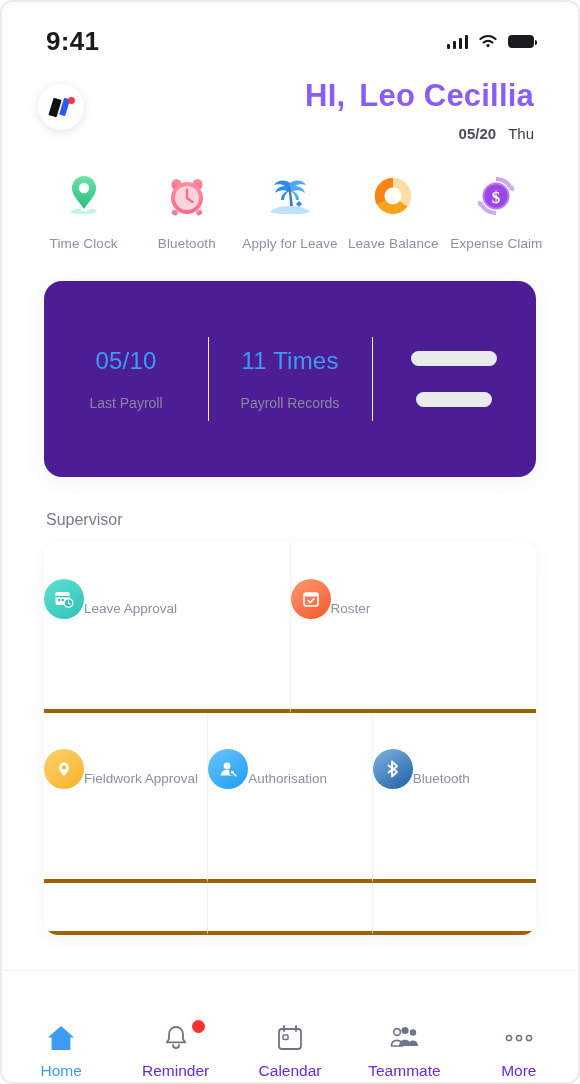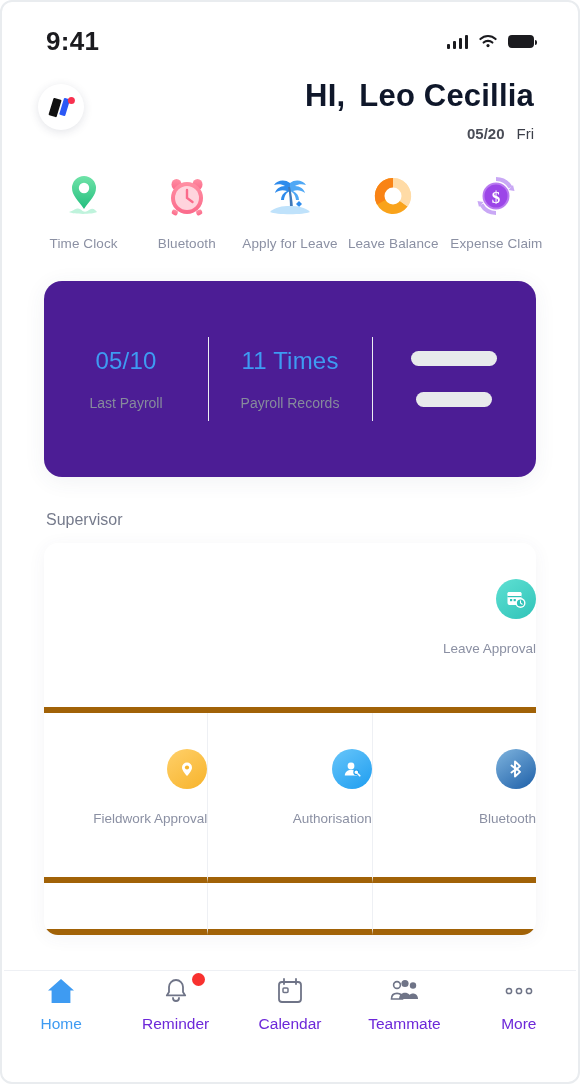--- a/index.html
+++ b/index.html
@@ -46,7 +46,7 @@
   }
   .greet { margin-left:auto; text-align:right; padding-right:8px; }
   .greet .hi {
-    font-size:31px; font-weight:bold; color:#0f172a; letter-spacing:.2px;
+    font-size:31px; font-weight:bold; color:#8b5cf6; letter-spacing:.2px;
     white-space:nowrap;
   }
   .greet .hi .name { margin-left:14px; }

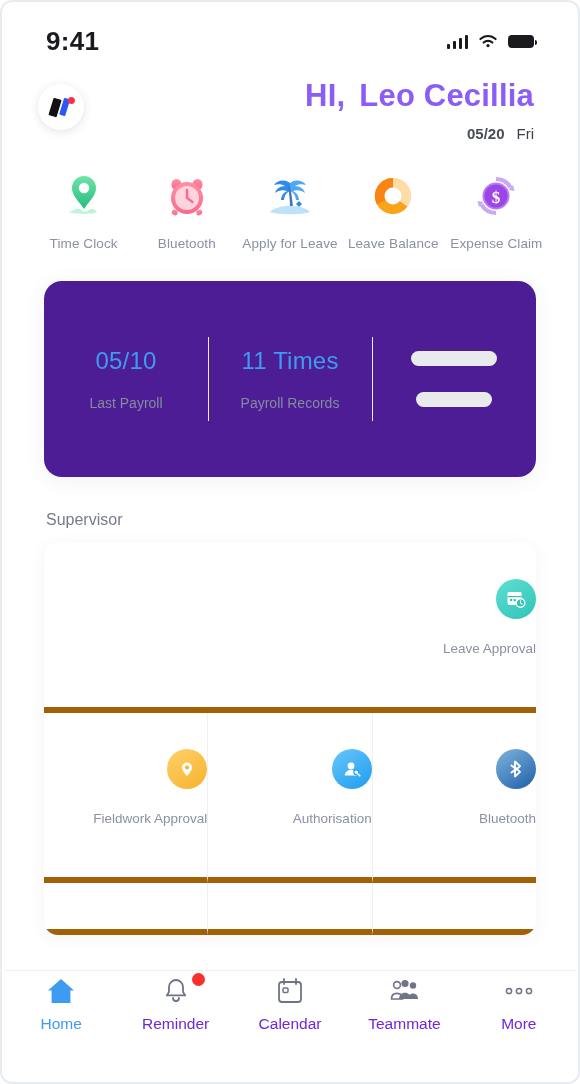--- a/index.html
+++ b/index.html
@@ -154,7 +154,7 @@
         <span>HI,</span><span class="name">Leo Cecillia</span>
       </div>
       <div class="date">
-        <span>05/20</span><span class="dow">Fri</span>
+        <span>05/20</span><span class="dow">Thu</span>
       </div>
     </div>
   </div>

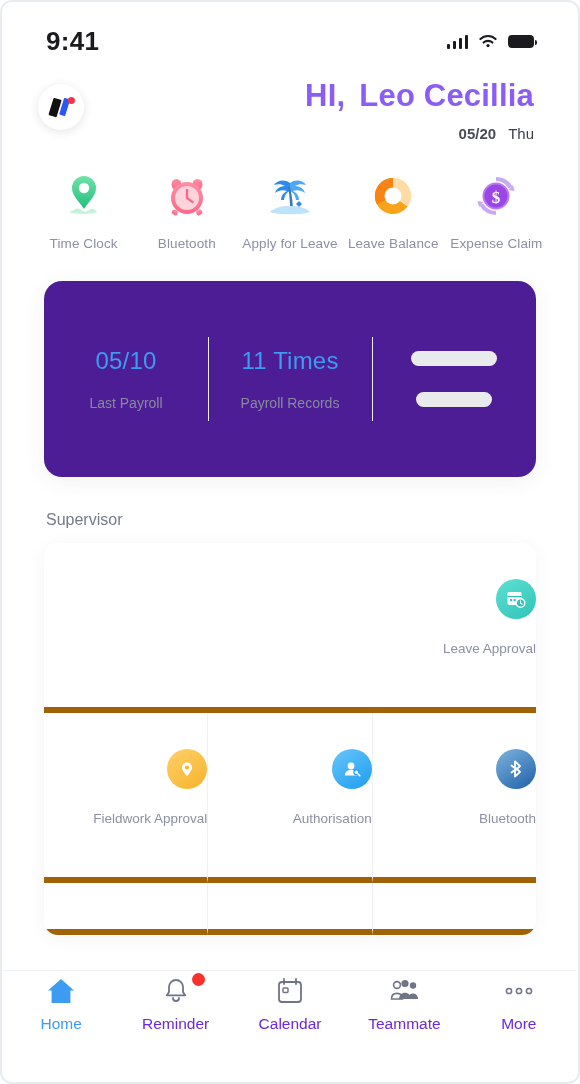--- a/index.html
+++ b/index.html
@@ -91,9 +91,9 @@
   .grow { display:flex; }
   .gcell {
     flex:1; height:170px; cursor:pointer;
-    display:flex; flex-direction:column; align-items:flex-end;
+    display:flex; flex-direction:row; align-items:flex-start;
     padding-top:36px;
-    border-right:1px solid #eef0f4; border-bottom:6px solid #a16207;
+    border-right:1px solid #eef0f4; border-bottom:4px solid #a16207;
   }
   .gcell:last-child { border-right:none; }
   .gcell .gi {

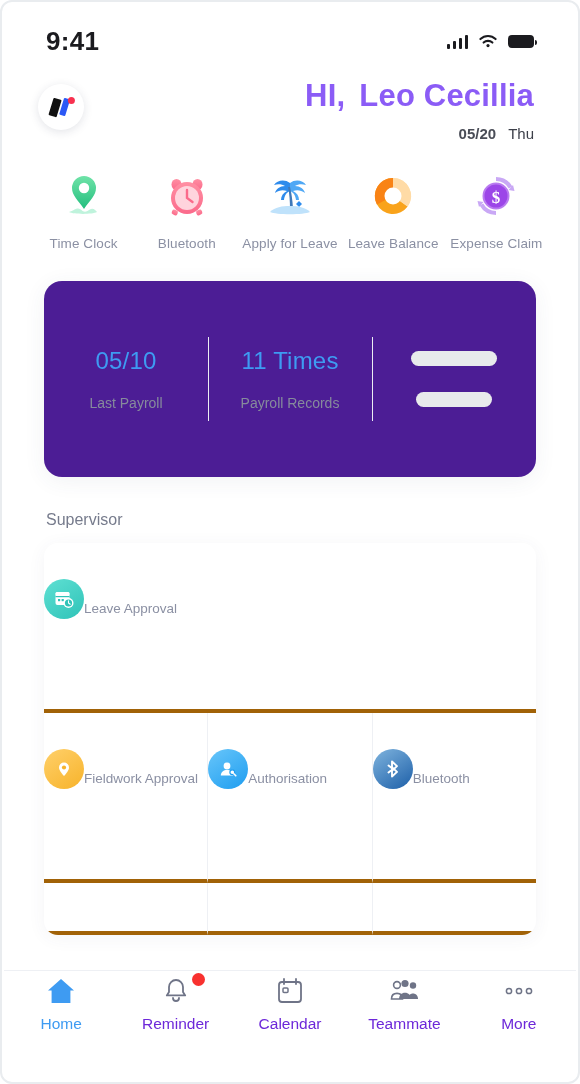--- a/index.html
+++ b/index.html
@@ -279,6 +279,16 @@
       </div>
 
 
+      <div class="gcell">
+        <div class="gi" style="background:linear-gradient(145deg,#FF9A72,#F4572A)">
+          <svg width="24" height="24" viewBox="0 0 24 24">
+            <rect x="5" y="6" width="14" height="13" rx="2.2" fill="none" stroke="#fff" stroke-width="1.7"></rect>
+            <rect x="5" y="6" width="14" height="3.6" rx="1.8" fill="#fff"></rect>
+            <path d="M9.2 13.6l2 2 3.6-3.8" stroke="#fff" stroke-width="1.7" fill="none" stroke-linecap="round" stroke-linejoin="round"></path>
+          </svg>
+        </div>
+        <div class="gl">Roster</div>
+      </div>
     </div>
 
     <div class="grow">

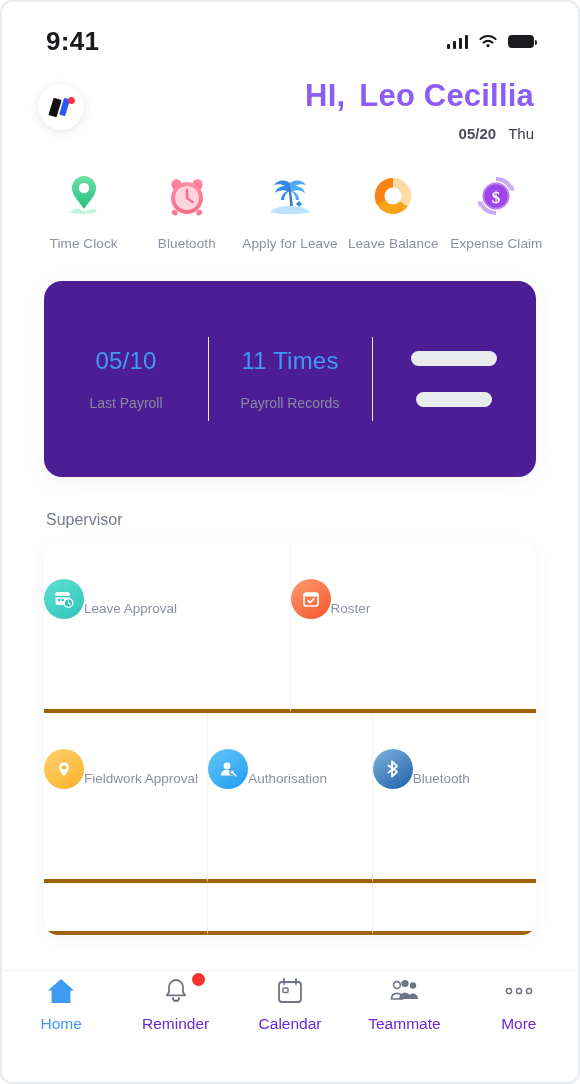--- a/index.html
+++ b/index.html
@@ -107,7 +107,7 @@
     position:absolute; left:2px; right:2px; bottom:2px; height:110px;
     background:#fff; border-top:1px solid #eef0f4;
     border-radius:0 0 42px 42px;
-    display:flex; align-items:flex-start; 
+    display:flex; align-items:flex-end; 
   }
   .tab { flex:1; text-align:center; cursor:pointer; }
   .tab .ti { height:40px; display:flex; align-items:center; justify-content:center; position:relative; }

